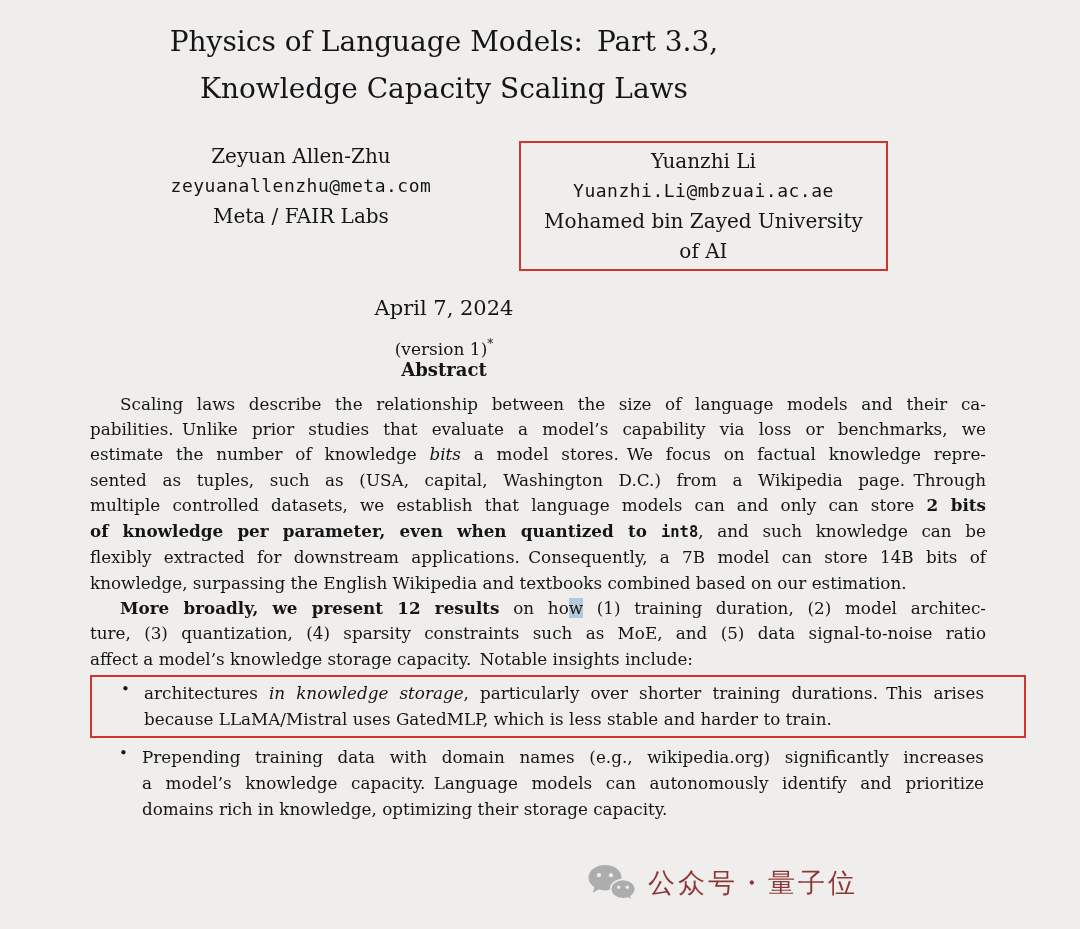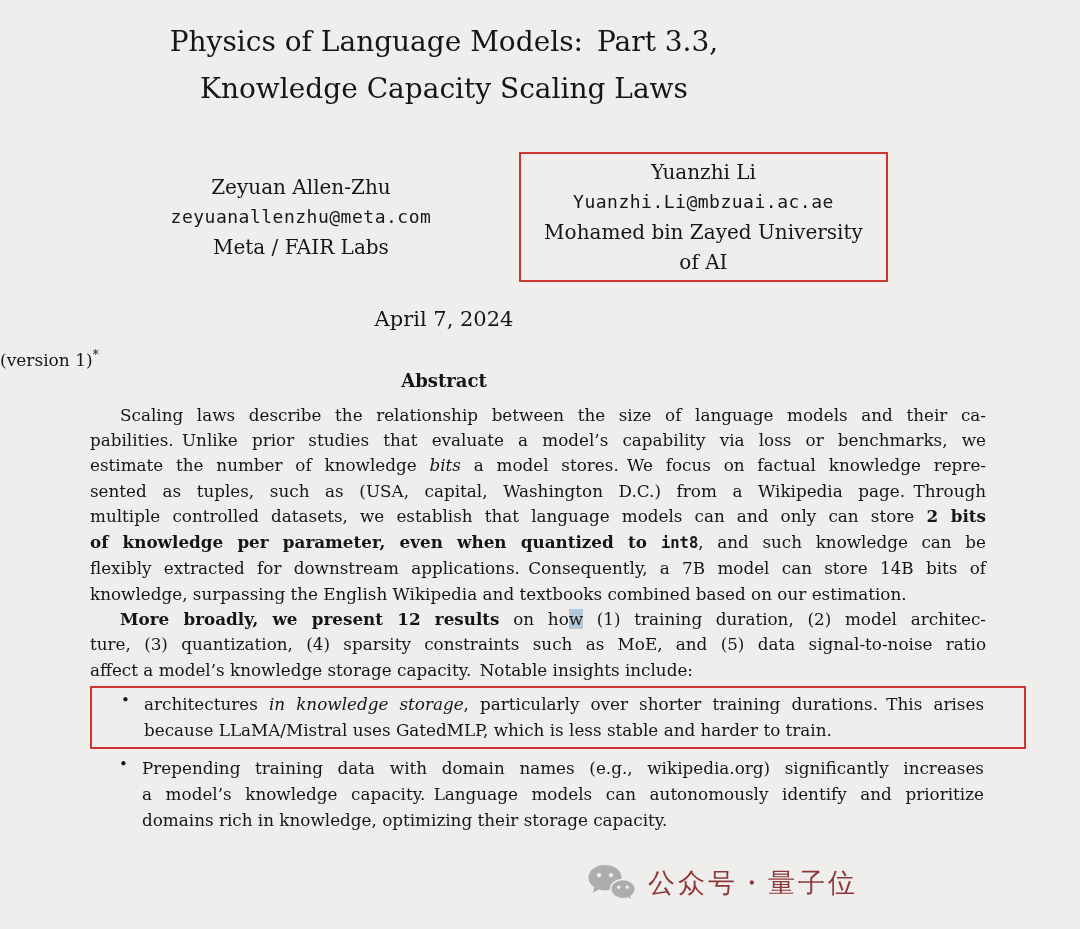--- a/index.html
+++ b/index.html
@@ -18,9 +18,9 @@
 
   
   .authors-row{
-    margin-top:40px;
+    margin-top:29px;
     display:flex;
-    align-items:center;
+    align-items:flex-start;
     padding-left:44px;
   }
   .author-block{text-align:center;font-size:20px;line-height:30px;}

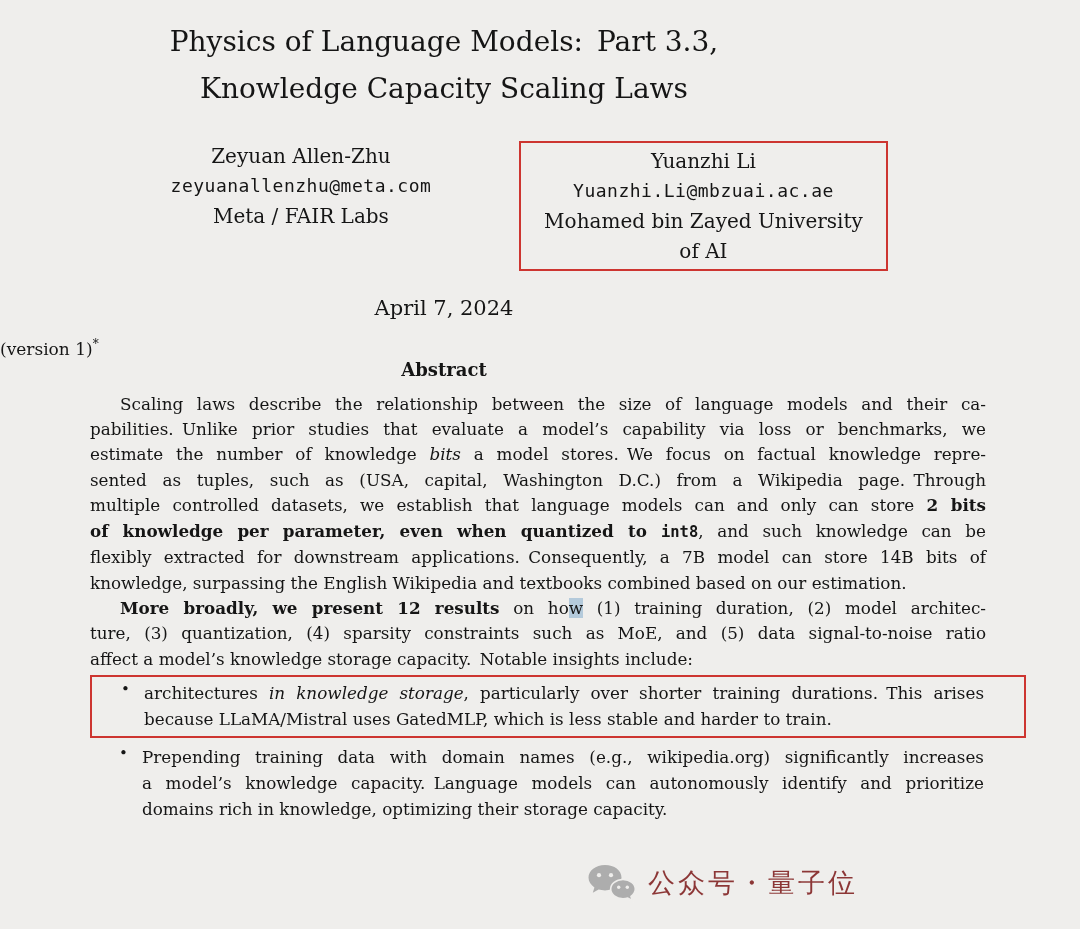--- a/index.html
+++ b/index.html
@@ -38,7 +38,7 @@
   }
 
   .date-line{margin-top:25px;text-align:center;font-size:21px;}
-  .version-line{margin-top:17px;text-align:left;font-size:17px;}
+  .version-line{margin-top:17px;text-align:center;font-size:17px;}
   .version-line sup{font-size:12px;}
 
   .abstract-heading{

